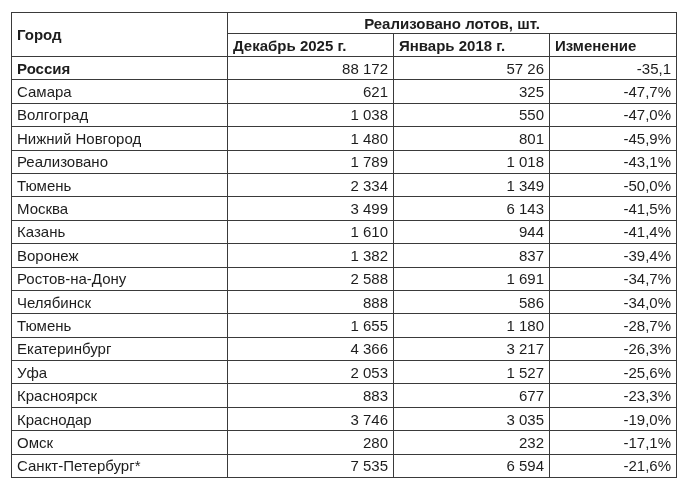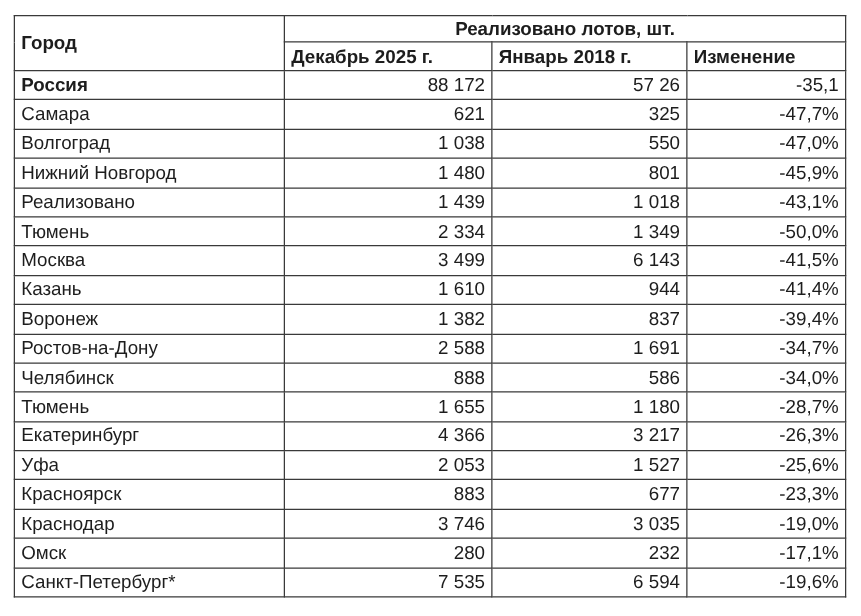--- a/index.html
+++ b/index.html
@@ -98,7 +98,7 @@
   </tr>
         <tr>
     <td class="city">Реализовано</td>
-    <td class="num">1 439</td>
+    <td class="num">1 789</td>
     <td class="num">1 018</td>
     <td class="num">-43,1%</td>
   </tr>

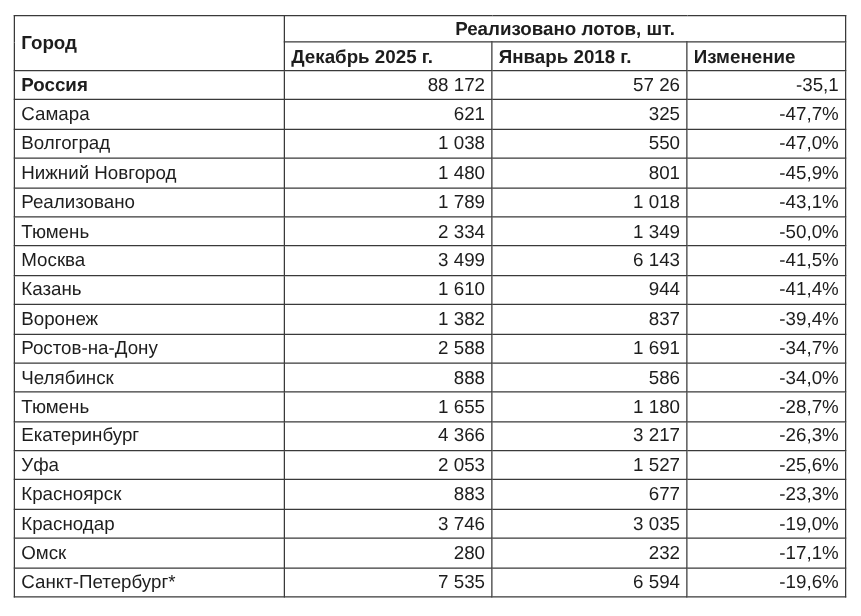--- a/index.html
+++ b/index.html
@@ -178,7 +178,7 @@
     <td class="city">Санкт-Петербург*</td>
     <td class="num">7 535</td>
     <td class="num">6 594</td>
-    <td class="num">-19,6%</td>
+    <td class="num">-21,6%</td>
   </tr>
       </tbody>
   </table>

